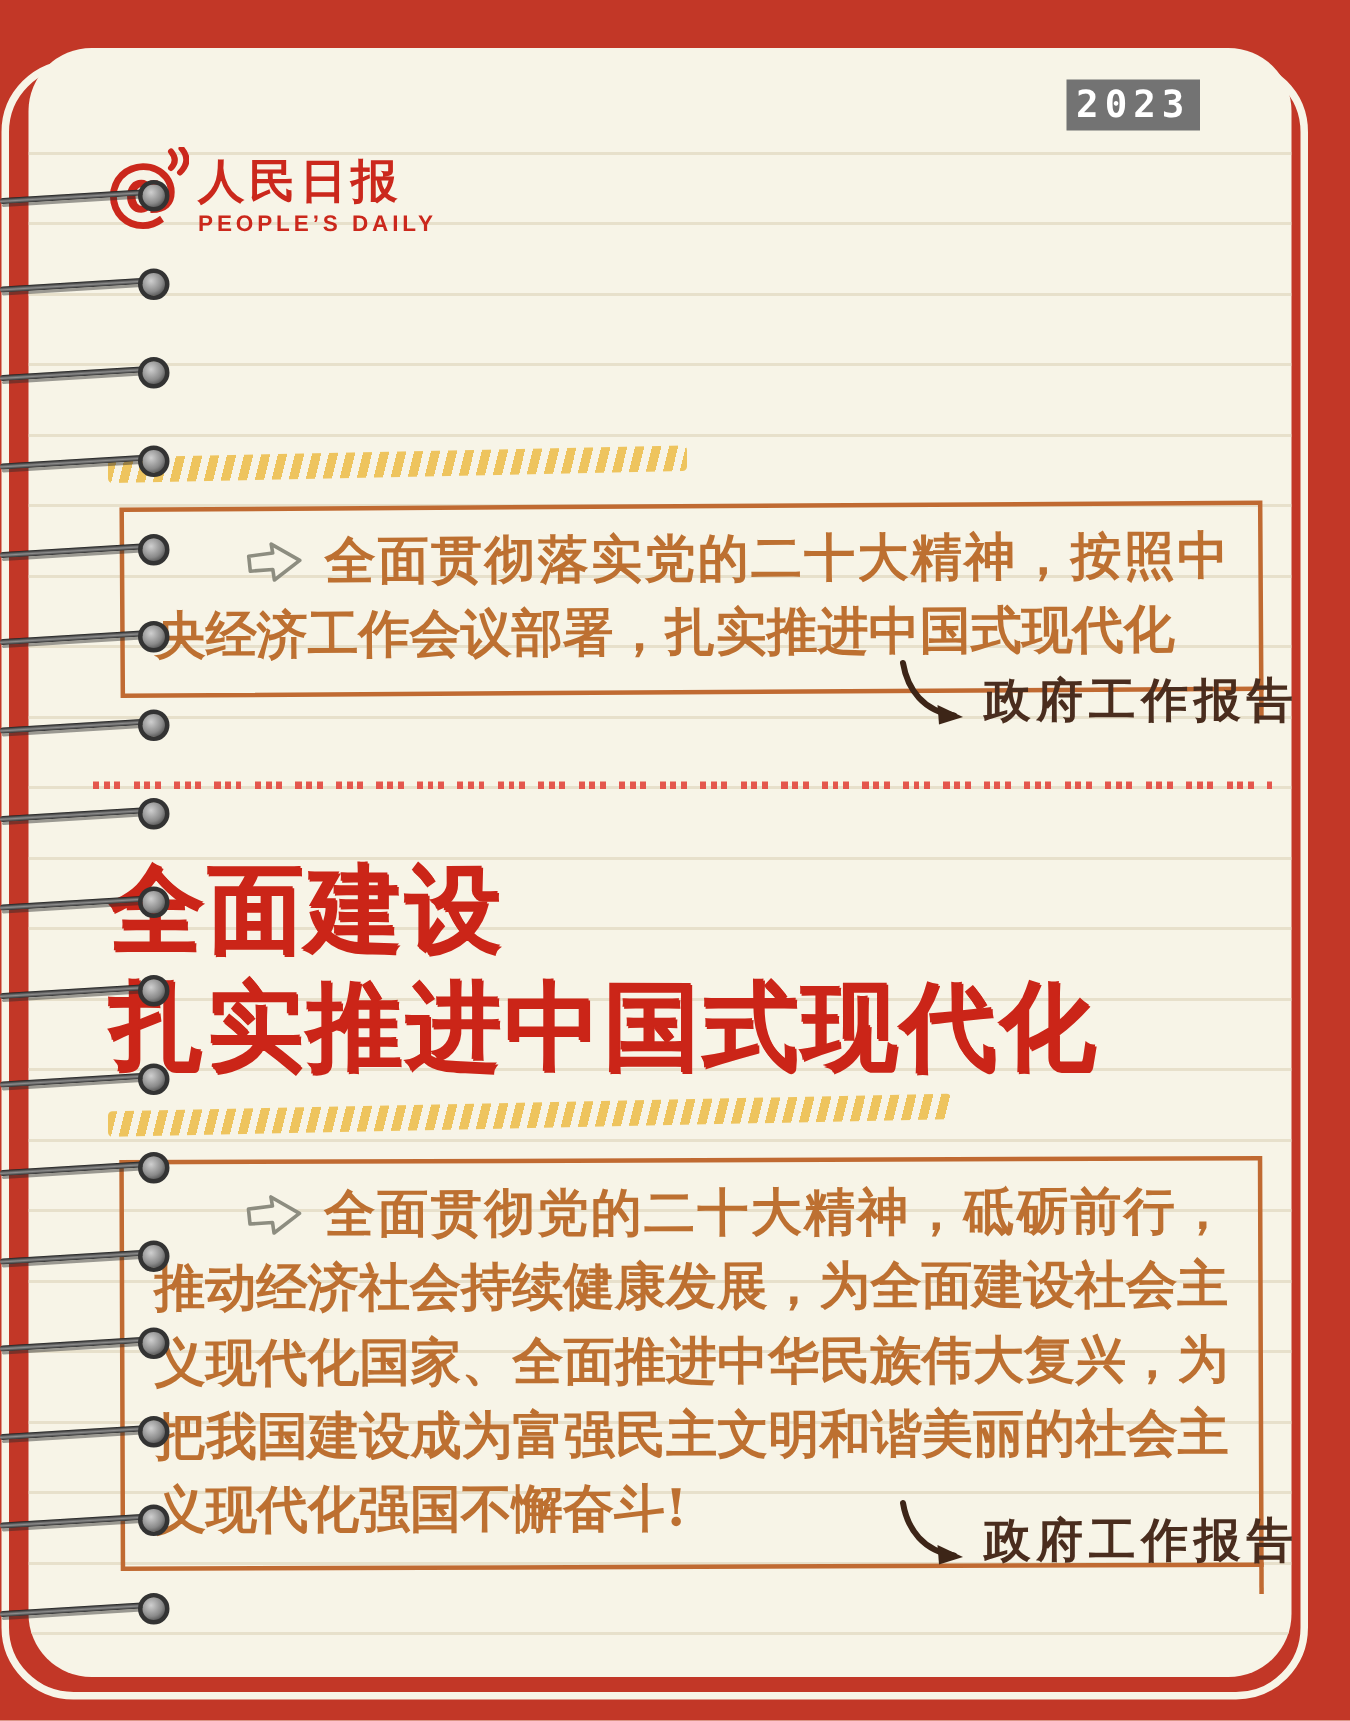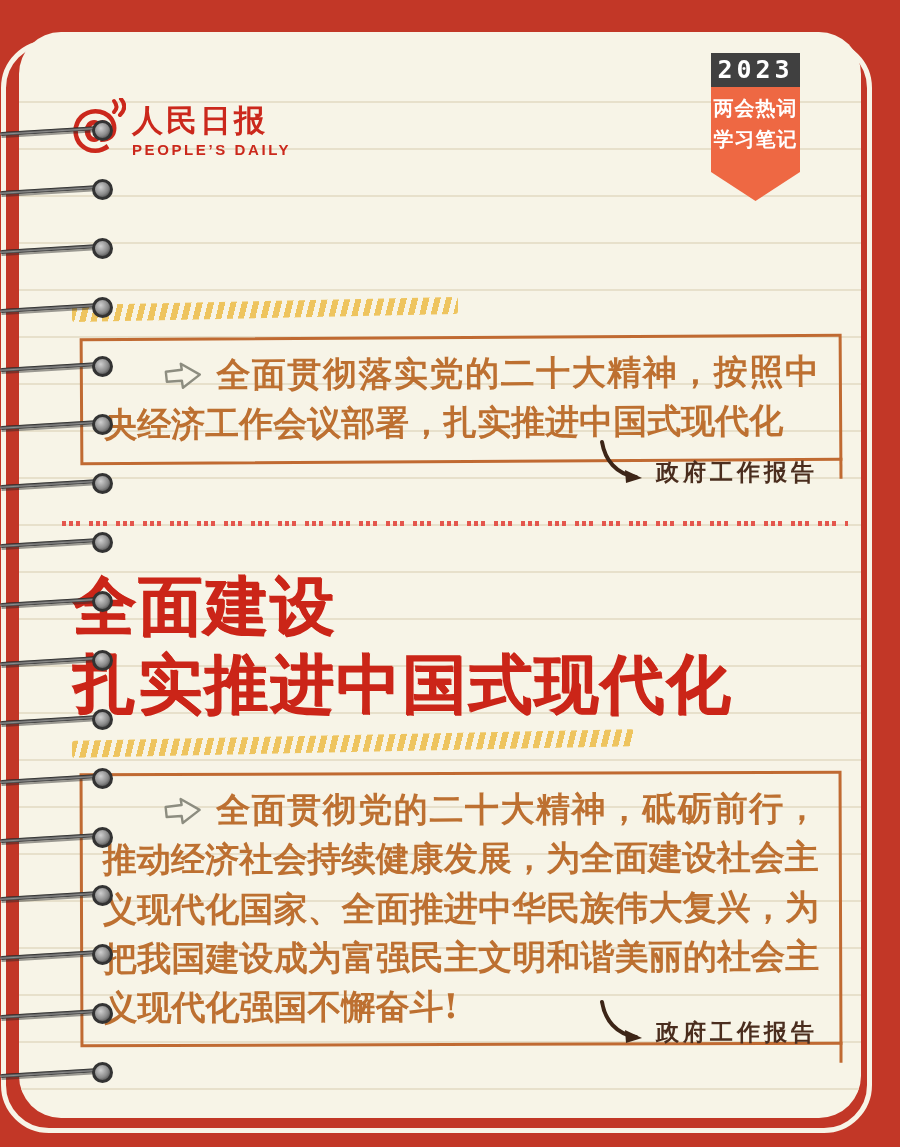--- a/index.html
+++ b/index.html
@@ -46,7 +46,7 @@
   
   .ribbon{position:absolute;left:711px;top:53px;width:89px;z-index:4;text-align:center;}
   .ribbon .year{
-    background:#404040;color:#fff;font-weight:700;font-size:25px;letter-spacing:4px;
+    background:#737373;color:#fff;font-weight:700;font-size:25px;letter-spacing:4px;
     height:34px;line-height:34px;font-family:"DejaVu Sans Mono", monospace;
   }
   .ribbon .tail{

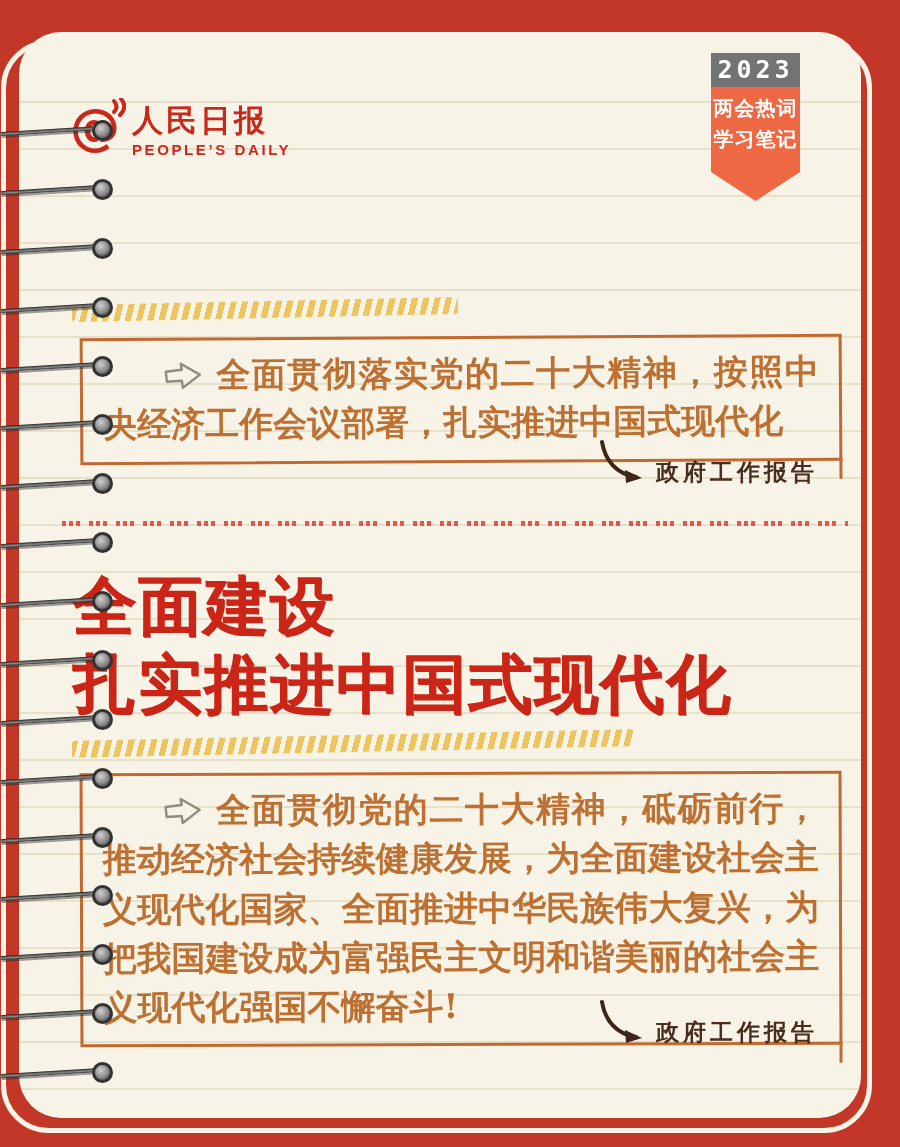--- a/index.html
+++ b/index.html
@@ -163,10 +163,6 @@
 
 <div class="ribbon">
   <div class="year">2023</div>
-  <div class="tail">
-    <div class="line">两会热词</div>
-    <div class="line">学习笔记</div>
-  </div>
 </div>
 
 <div class="rings">

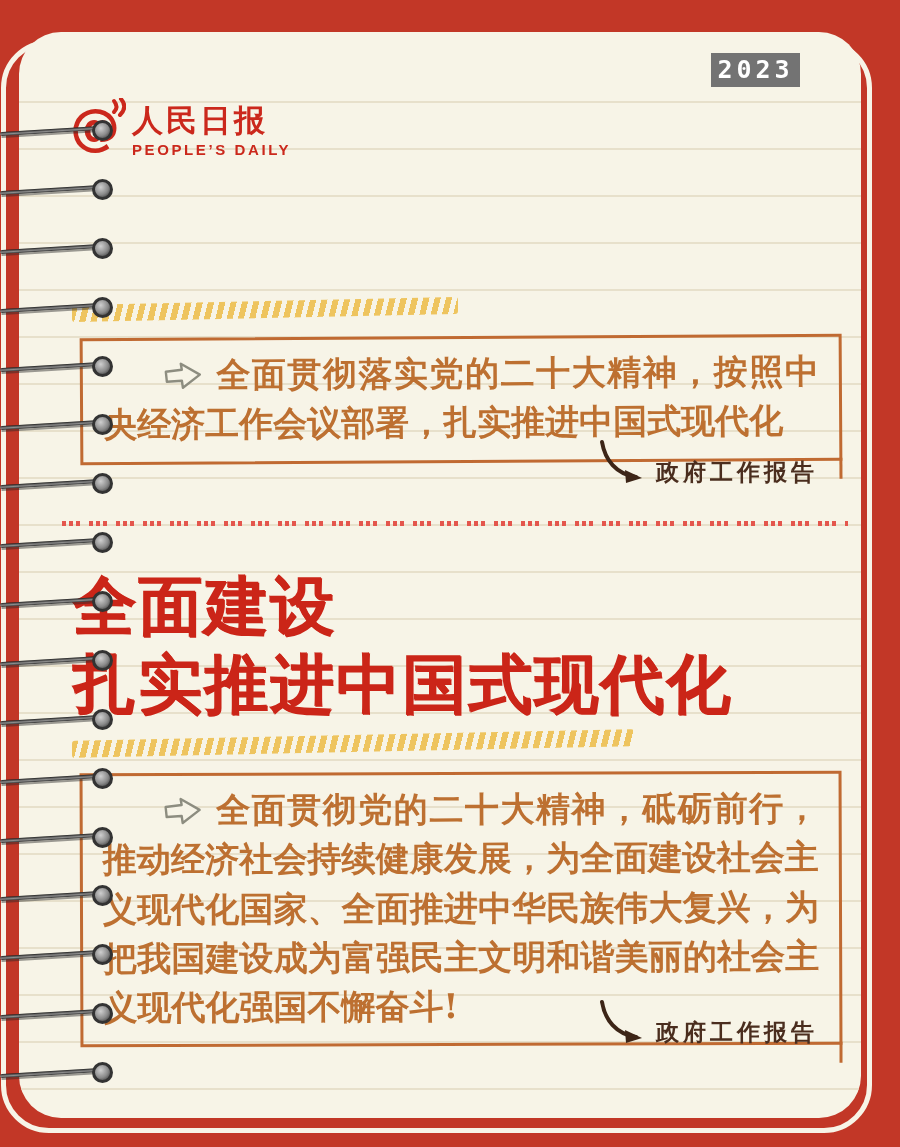--- a/index.html
+++ b/index.html
@@ -91,7 +91,7 @@
   .s2{left:592px;top:998px;}
   .curve-arrow{width:58px;height:48px;margin-right:6px;}
   .source .label{
-    color:#4a2d1e;font-size:23px;font-weight:700;letter-spacing:4px;
+    color:#4a2d1e;font-size:31px;font-weight:700;letter-spacing:4px;
     font-family:"DejaVu Serif", serif;white-space:nowrap;line-height:1.2;
   }
   

